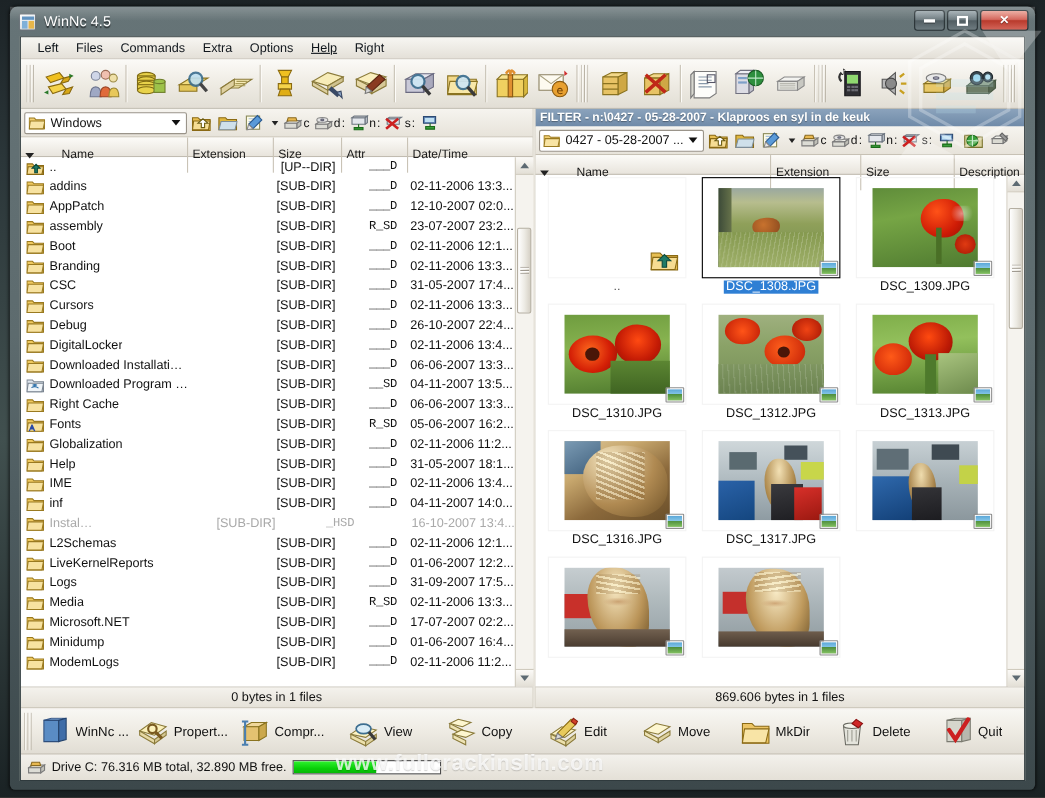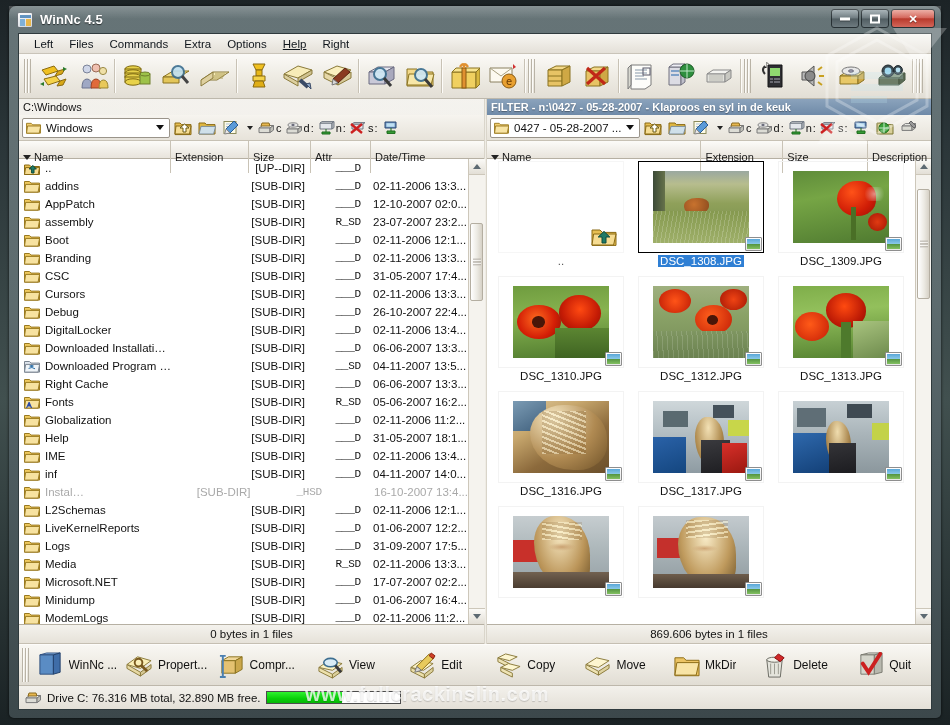--- a/index.html
+++ b/index.html
@@ -55,7 +55,7 @@
       linear-gradient(#e8b64a,#e8b64a) no-repeat 6px 4px / 5px 7px;
   }
   .win-title {
-    color: #fff; font-size: 13px; font-weight: bold;
+    color: #fff; font-size: 13px; font-weight: normal;
     text-shadow: 0 1px 1px rgba(0,0,0,.6);
     letter-spacing: .1px;
   }

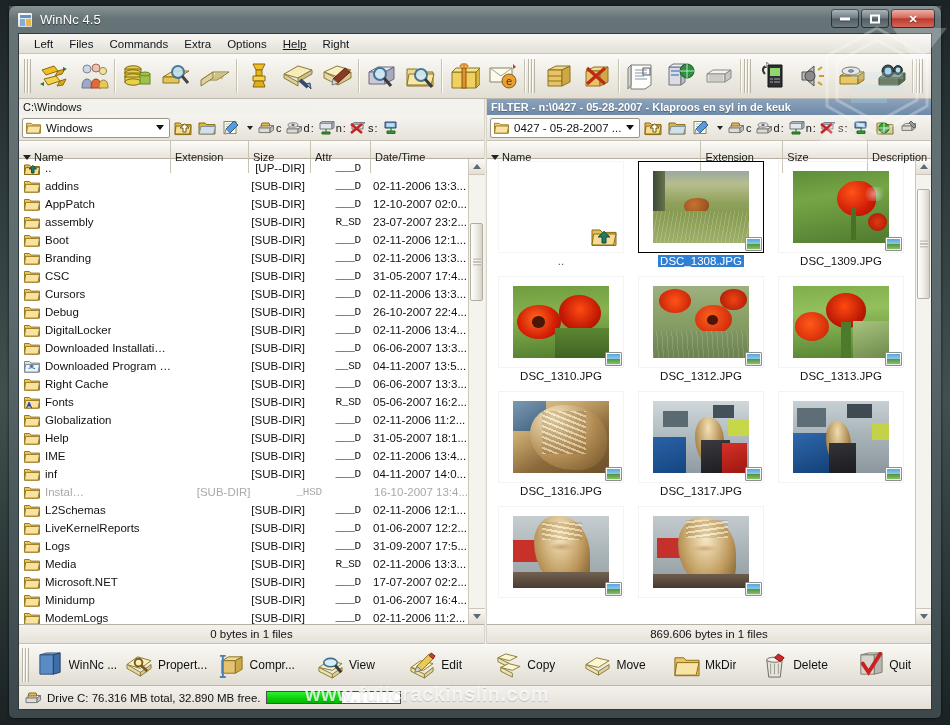--- a/index.html
+++ b/index.html
@@ -637,7 +637,6 @@
     <div class="panes">
 
       <div class="pane left">
-        <div class="pathline">C:\Windows</div>
         <div class="drivebar">
           <div class="combo lw">
             <svg class="folderico" viewBox="0 0 16 14">

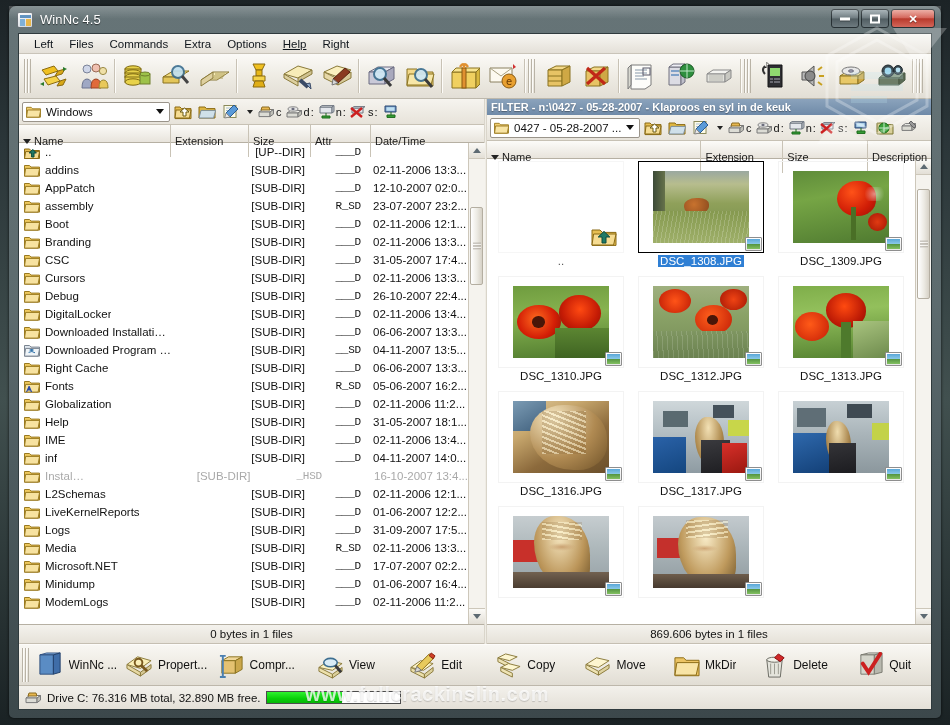--- a/index.html
+++ b/index.html
@@ -208,6 +208,7 @@
     border-right: 1px solid #c9c3b6;
     padding: 16px 4px; cursor: pointer; overflow:hidden; white-space:nowrap;
     position: relative;
+    gap: 22px;
   }
   .col .sortarr { margin-right:3px; border-left:4px solid transparent; border-right:4px solid transparent; border-top:5px solid #222; display:inline-block; }
 

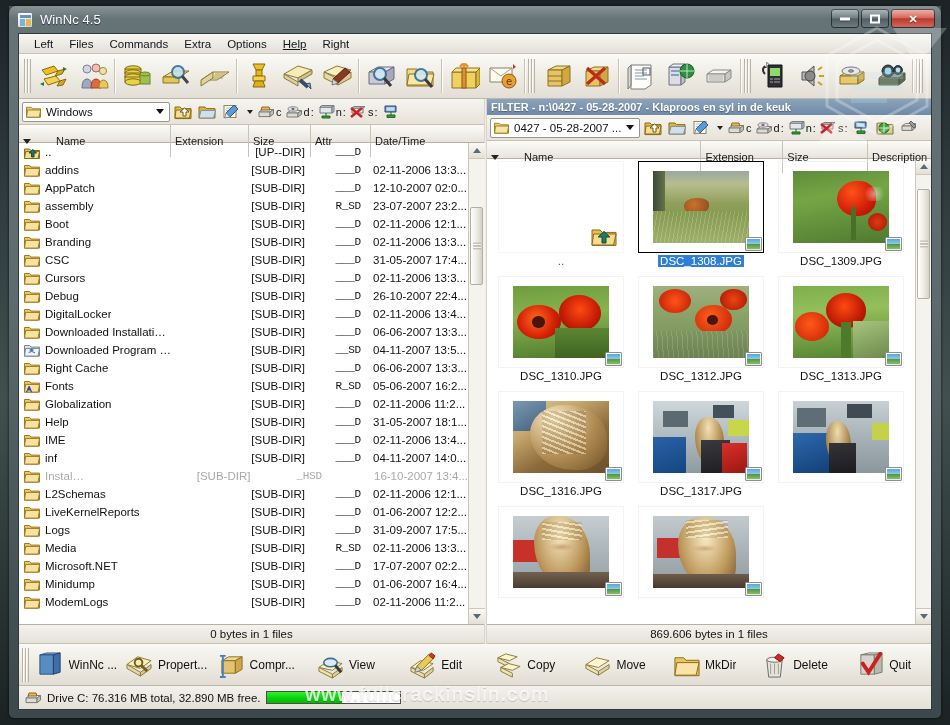--- a/index.html
+++ b/index.html
@@ -1426,6 +1426,15 @@
           </div>
           <div class="fbtn">
             <svg class="fi" viewBox="0 0 28 28">
+              <path d="M3 6 l8-4 12 3 -8 4 z" fill="#fdf6d0" stroke="#8a7a3a"></path>
+              <path d="M3 6 v4 l12 6 v-4 z" fill="#eee3b4" stroke="#8a7a3a"></path>
+              <path d="M6 16 l8-4 12 3 -8 4 z" fill="#fdf6d0" stroke="#8a7a3a"></path>
+              <path d="M6 16 v4 l12 6 v-4 z" fill="#eee3b4" stroke="#8a7a3a"></path>
+            </svg>
+            <span class="fl">Copy</span>
+          </div>
+          <div class="fbtn">
+            <svg class="fi" viewBox="0 0 28 28">
               <path d="M2 16 l10-7 13 3 -10 7 z" fill="#fcf3c4" stroke="#8a7a3a"></path>
               <path d="M2 16 v4 l14 7 v-4 z" fill="#ece0ac" stroke="#8a7a3a"></path>
               <path d="M16 23 v4 l9-7 v-4 z" fill="#dcd09c" stroke="#8a7a3a"></path>
@@ -1434,15 +1443,6 @@
               <path d="M23 1 l4 3 -2 3 -4-3 z" fill="#d04028" stroke="#8a2010"></path>
             </svg>
             <span class="fl">Edit</span>
-          </div>
-          <div class="fbtn">
-            <svg class="fi" viewBox="0 0 28 28">
-              <path d="M3 6 l8-4 12 3 -8 4 z" fill="#fdf6d0" stroke="#8a7a3a"></path>
-              <path d="M3 6 v4 l12 6 v-4 z" fill="#eee3b4" stroke="#8a7a3a"></path>
-              <path d="M6 16 l8-4 12 3 -8 4 z" fill="#fdf6d0" stroke="#8a7a3a"></path>
-              <path d="M6 16 v4 l12 6 v-4 z" fill="#eee3b4" stroke="#8a7a3a"></path>
-            </svg>
-            <span class="fl">Copy</span>
           </div>
           <div class="fbtn">
             <svg class="fi" viewBox="0 0 28 28">

